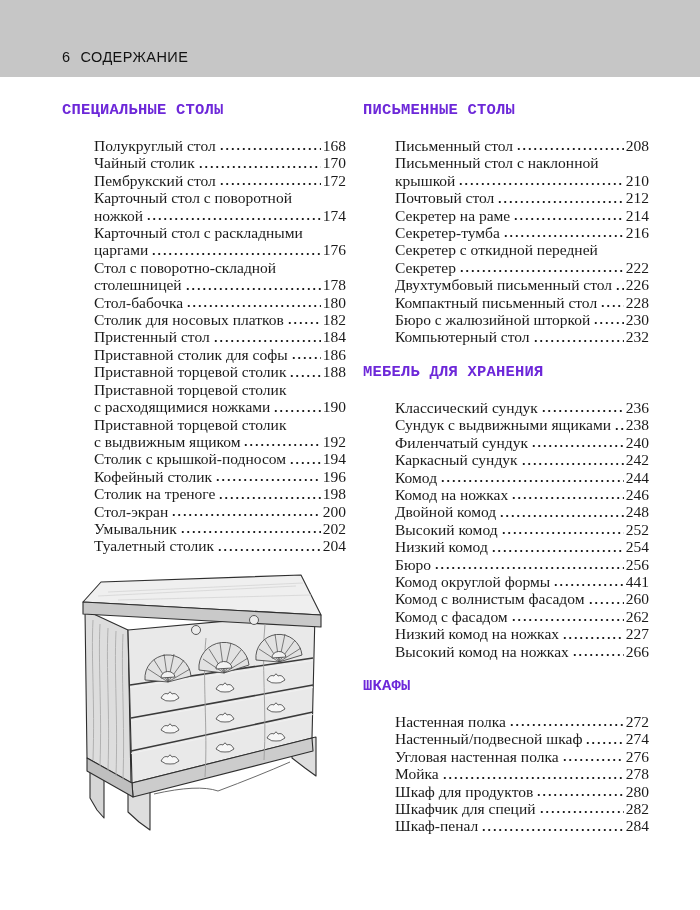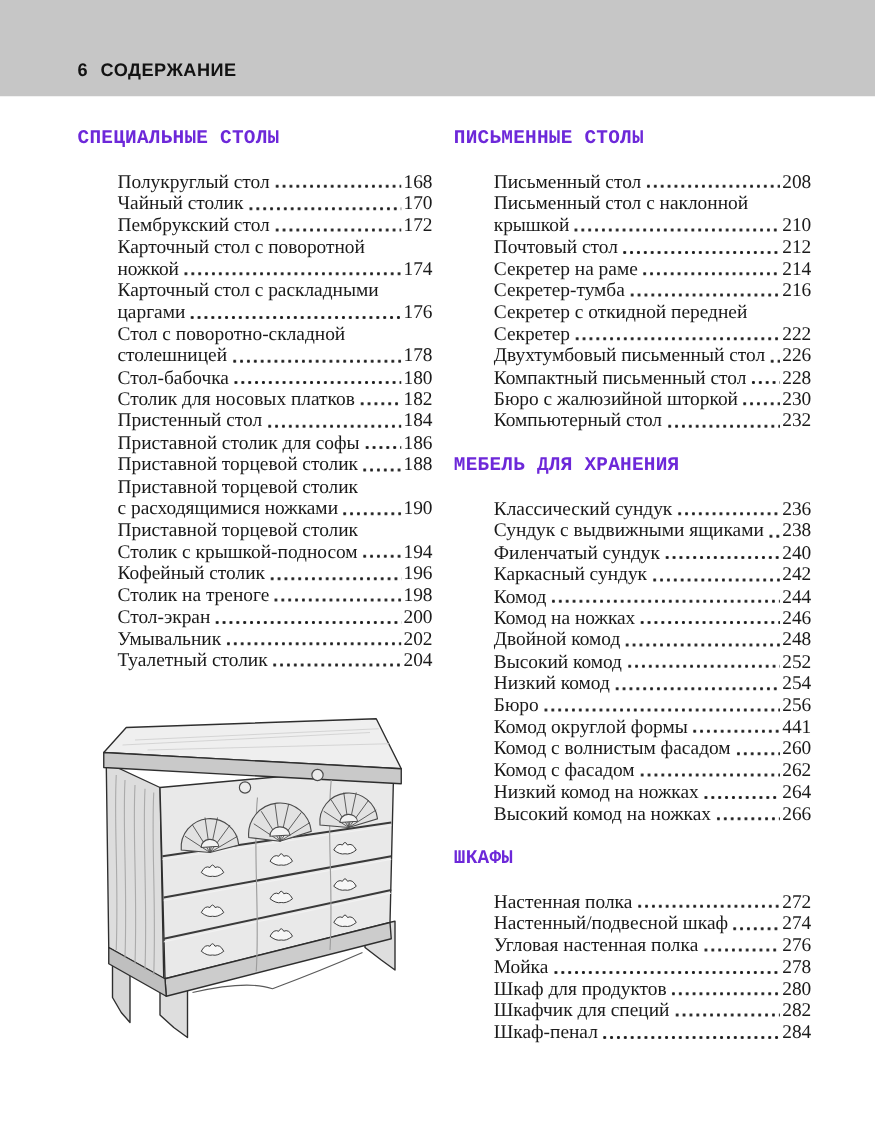--- a/index.html
+++ b/index.html
@@ -19,7 +19,7 @@
   .band-text{
     position:absolute; left:62px; bottom:12px;
     font-family:"Liberation Sans", sans-serif;
-    font-weight:700; font-size:14.5px;
+    font-weight:400; font-size:14.5px;
     letter-spacing:0.4px; color:#121212;
     white-space:nowrap;
     text-align:center;

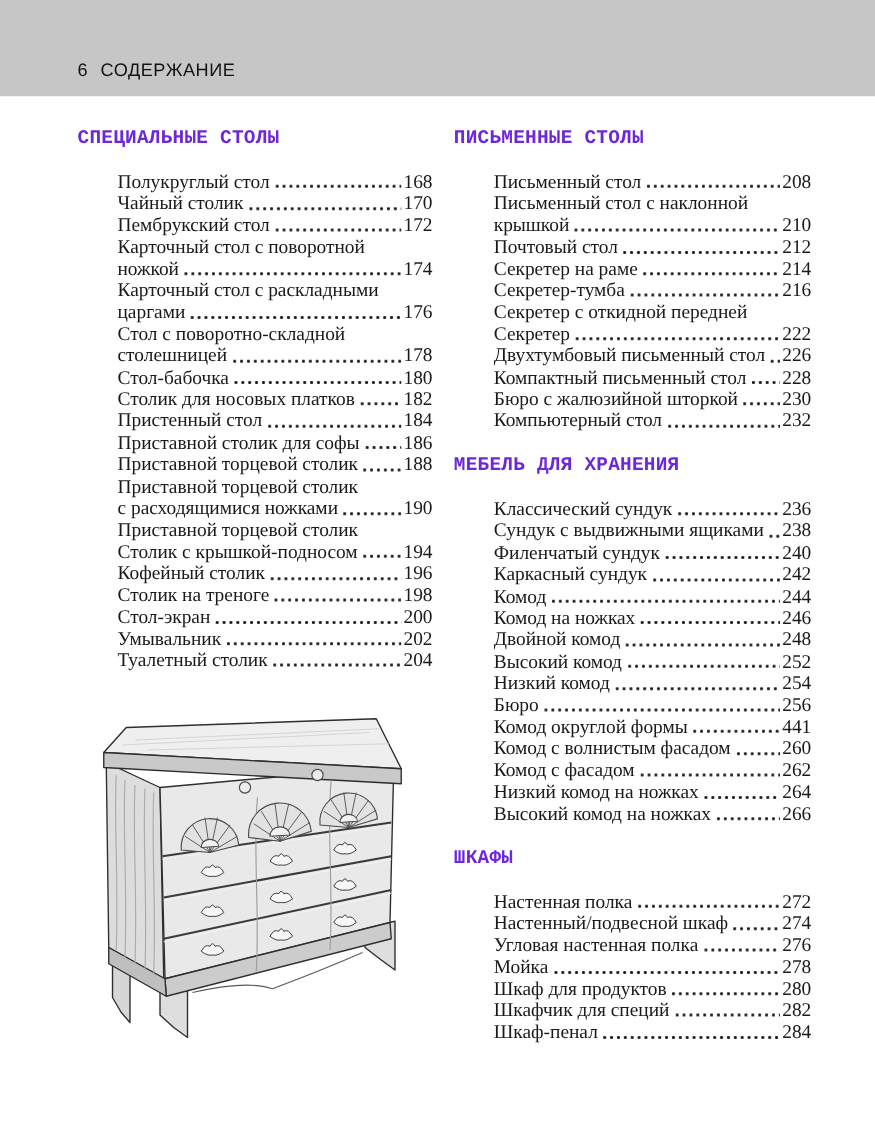--- a/index.html
+++ b/index.html
@@ -147,6 +147,11 @@
       </div>
       <div class="toc-line">
         <span class="t">Приставной торцевой столик</span>
+      </div>
+      <div class="toc-line">
+        <span class="t">с выдвижным ящиком</span>
+        <span class="dots"></span>
+        <span class="pg">192</span>
       </div>
       <div class="toc-line">
         <span class="t">Столик с крышкой-подносом</span>

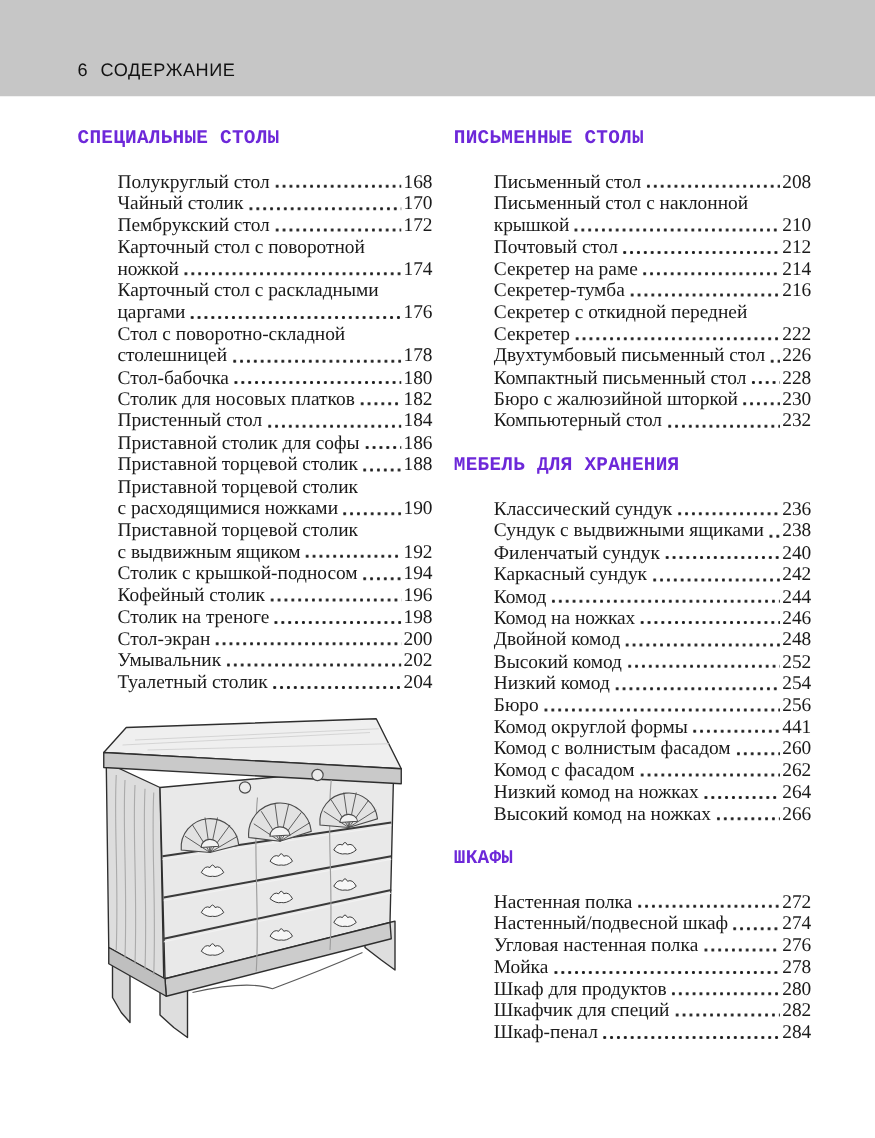--- a/index.html
+++ b/index.html
@@ -315,7 +315,7 @@
       <div class="toc-line">
         <span class="t">Низкий комод на ножках</span>
         <span class="dots"></span>
-        <span class="pg">264</span>
+        <span class="pg">227</span>
       </div>
       <div class="toc-line">
         <span class="t">Высокий комод на ножках</span>

